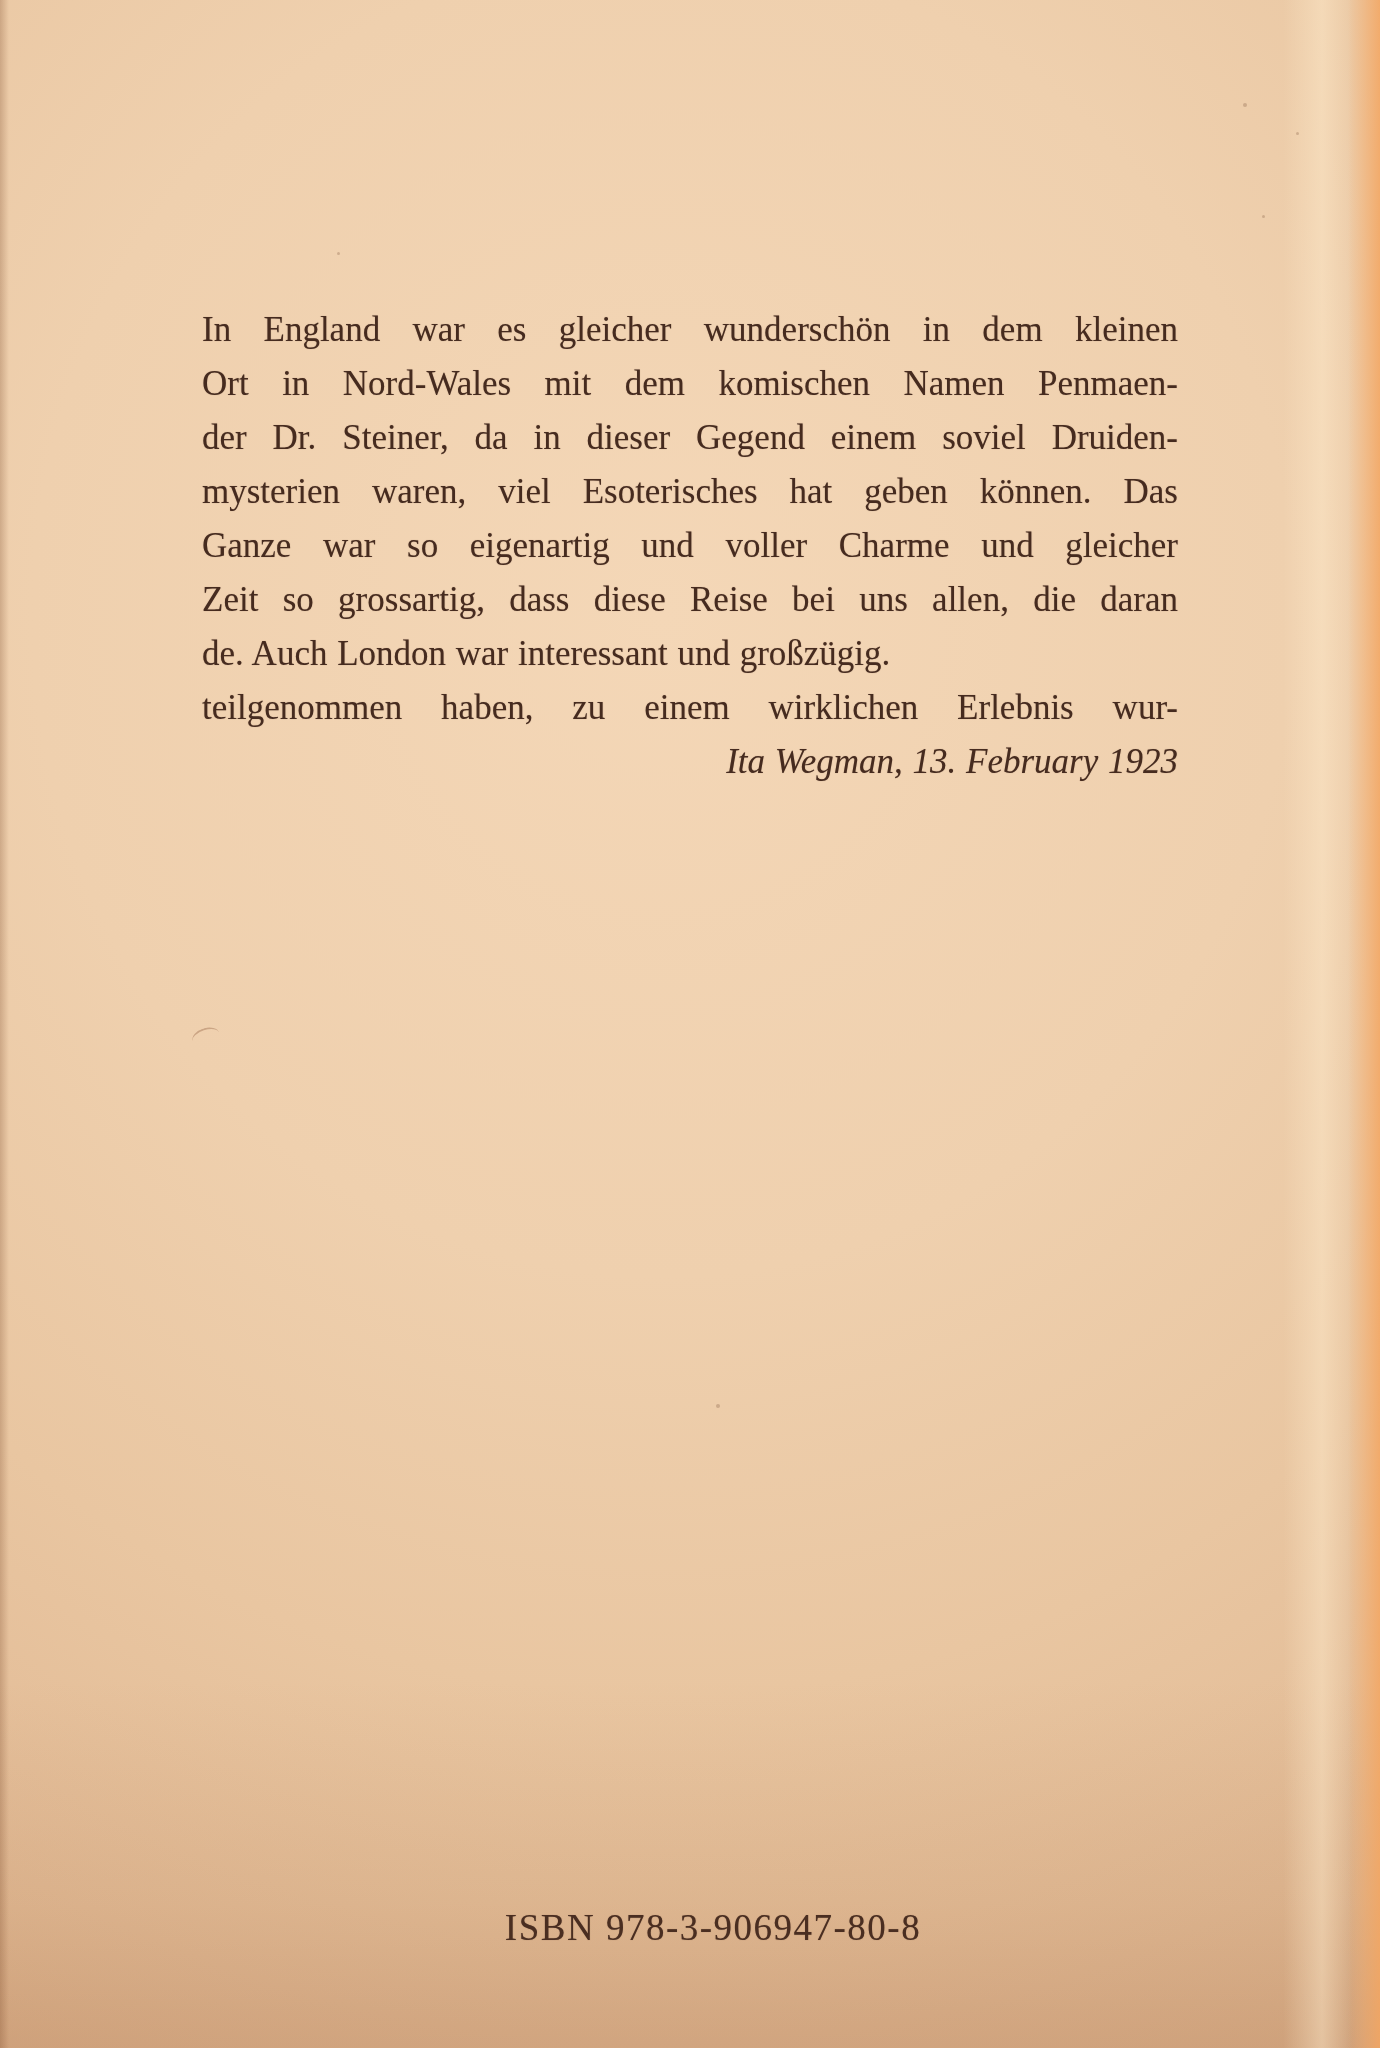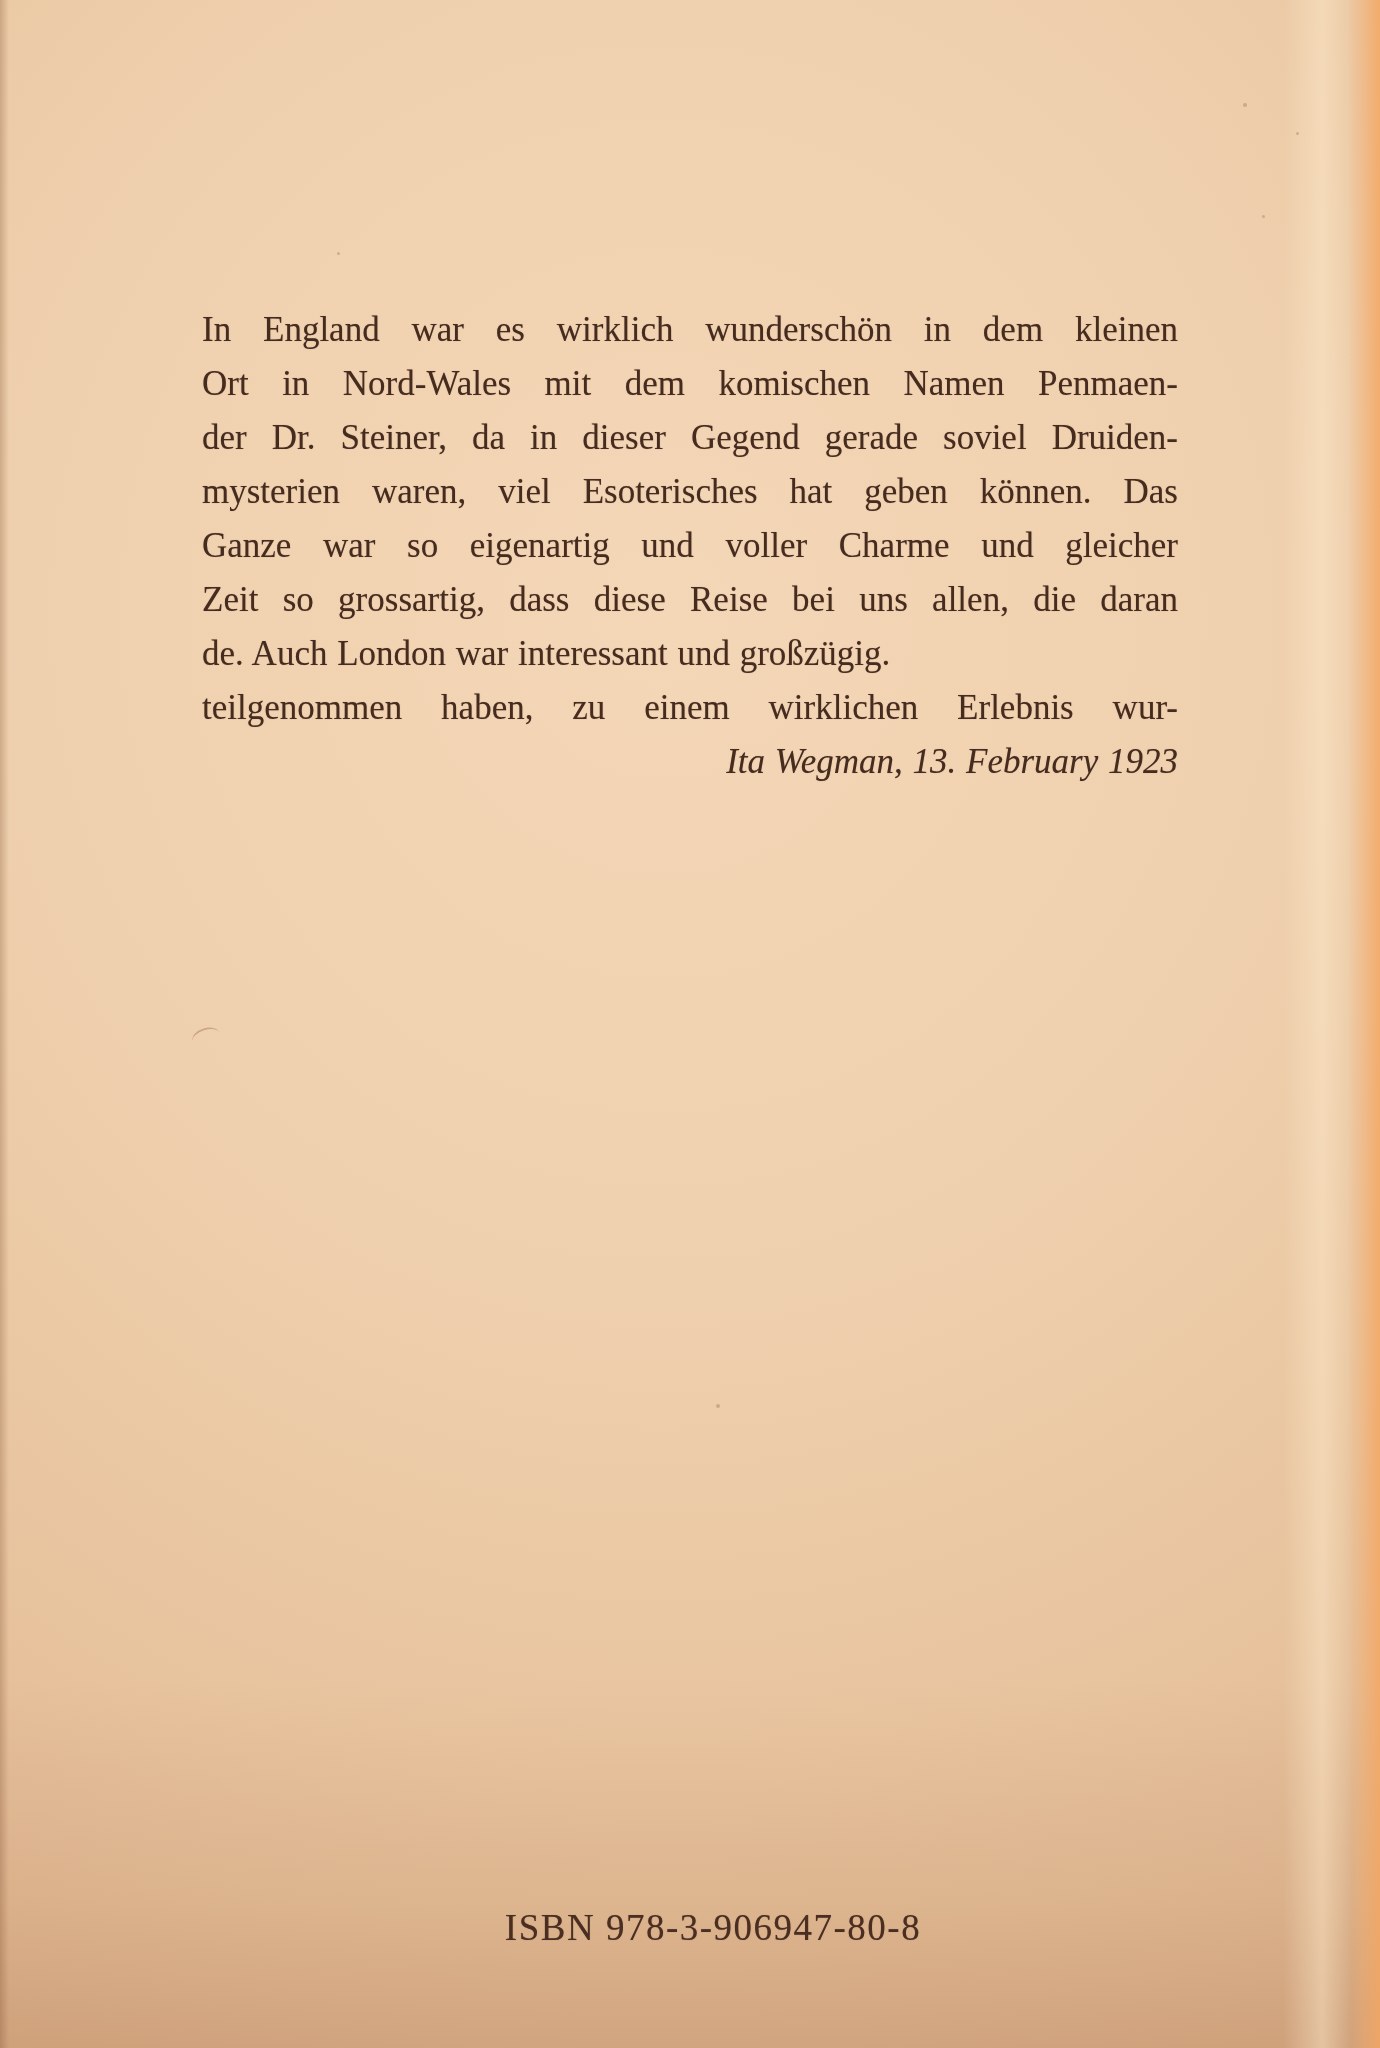--- a/index.html
+++ b/index.html
@@ -99,7 +99,7 @@
 <div class="page">
 
   <div class="quote-block">
-    <div class="quote-line">In England war es wirklich wunderschön in dem kleinen</div>
+    <div class="quote-line">In England war es gleicher wunderschön in dem kleinen</div>
     <div class="quote-line">Ort in Nord-Wales mit dem komischen Namen Penmaen-</div>
     <div class="quote-line">der Dr. Steiner, da in dieser Gegend gerade soviel Druiden-</div>
     <div class="quote-line">mysterien waren, viel Esoterisches hat geben können. Das</div>

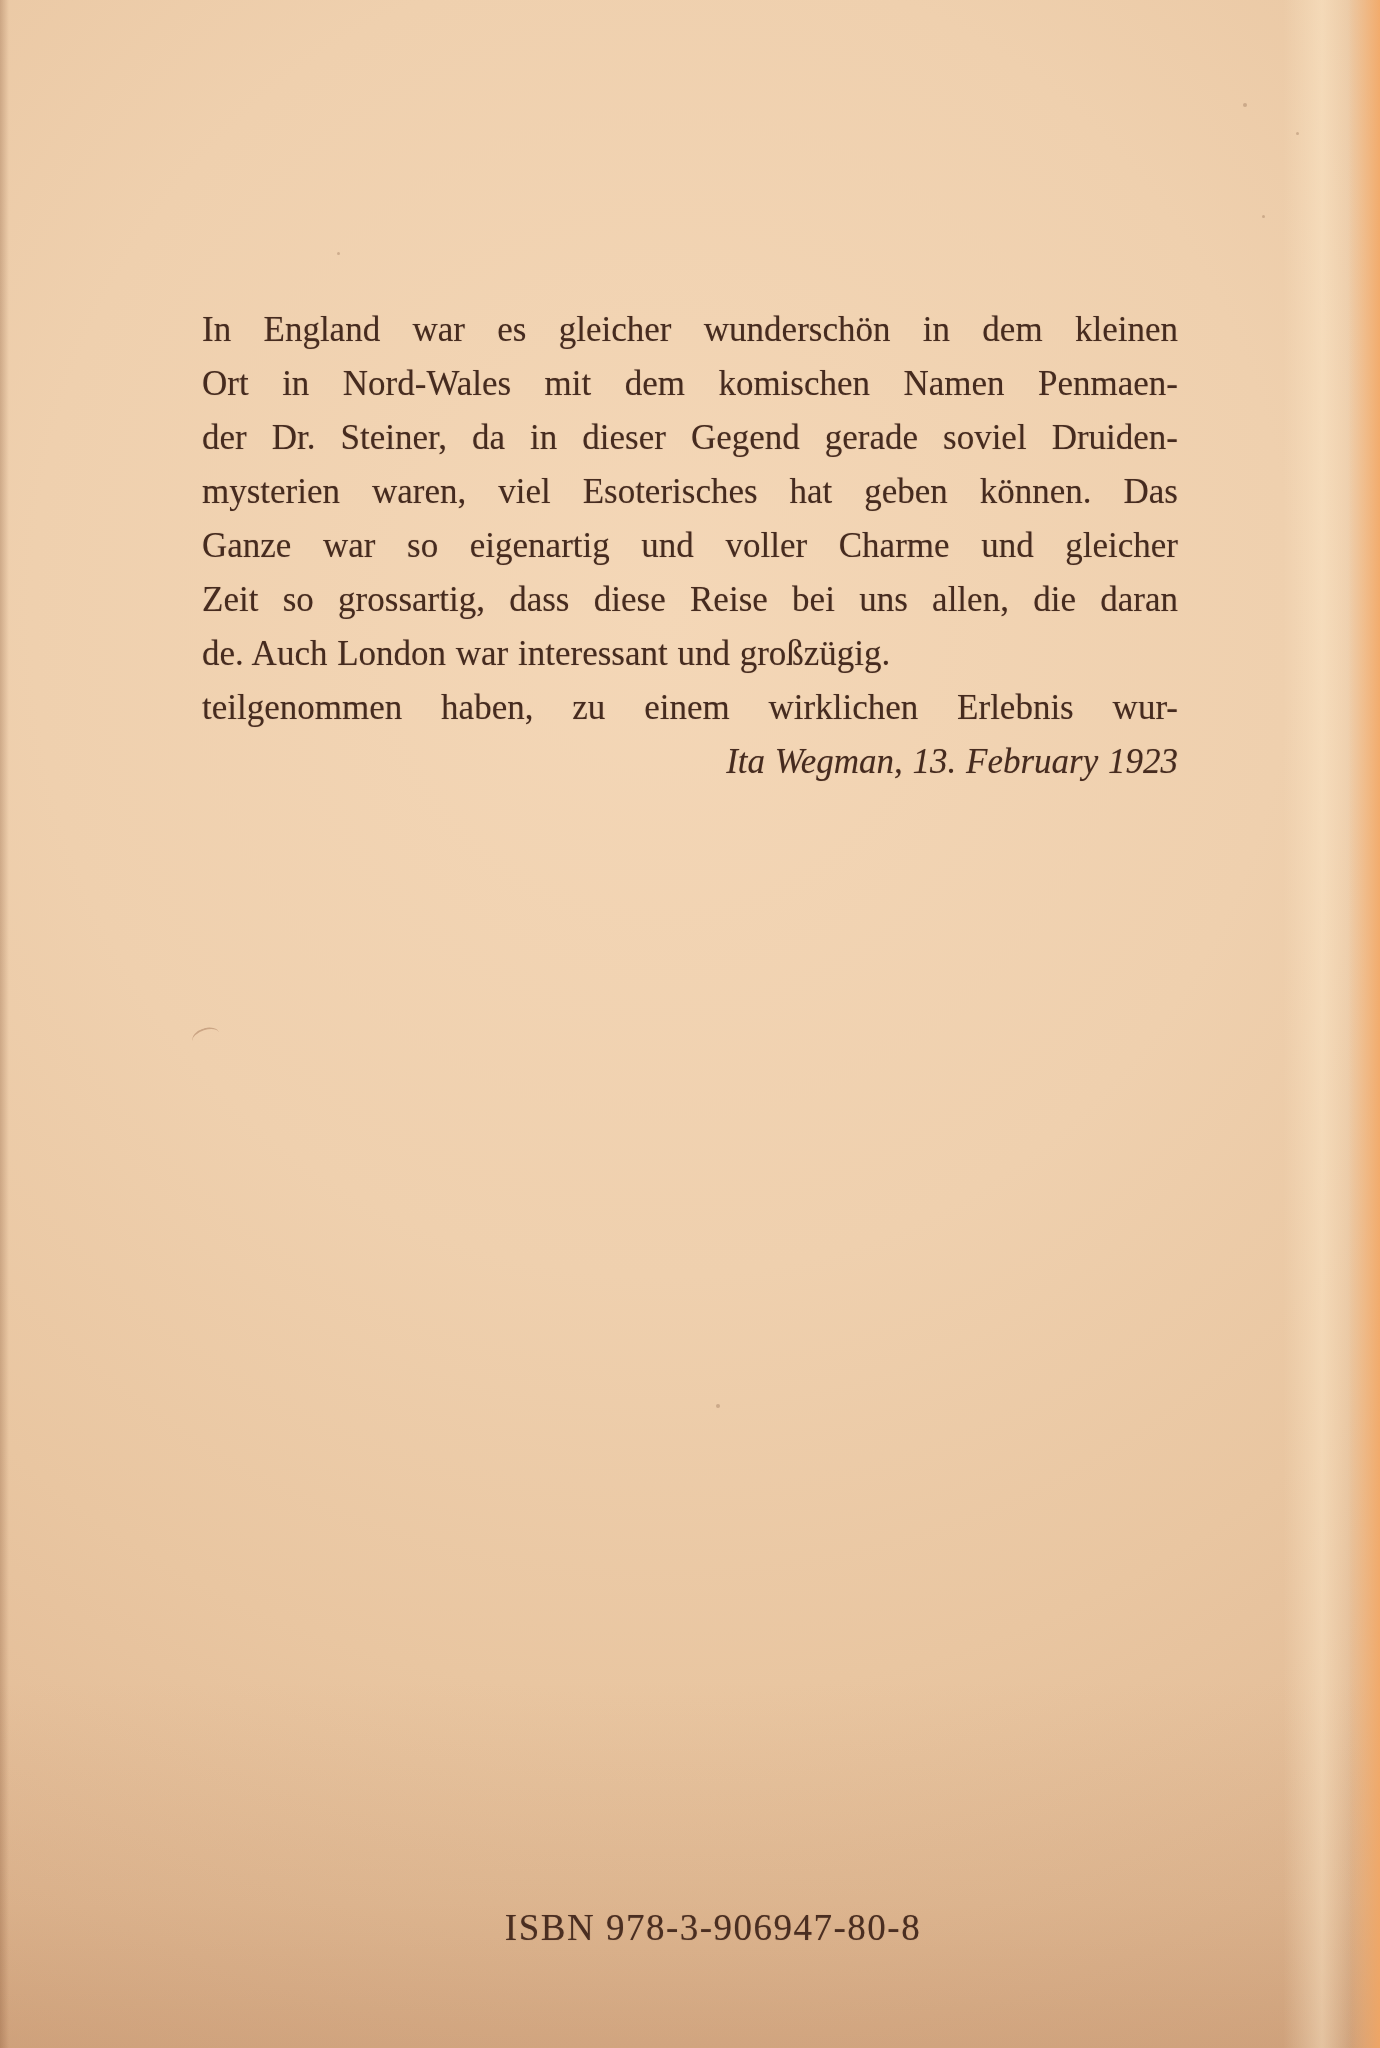--- a/index.html
+++ b/index.html
@@ -101,7 +101,7 @@
   <div class="quote-block">
     <div class="quote-line">In England war es gleicher wunderschön in dem kleinen</div>
     <div class="quote-line">Ort in Nord-Wales mit dem komischen Namen Penmaen-</div>
-    <div class="quote-line">der Dr. Steiner, da in dieser Gegend gerade soviel Druiden-</div>
+    <div class="quote-line">der Dr. Steiner, da in dieser Gegend einem soviel Druiden-</div>
     <div class="quote-line">mysterien waren, viel Esoterisches hat geben können. Das</div>
     <div class="quote-line">Ganze war so eigenartig und voller Charme und gleicher</div>
     <div class="quote-line">Zeit so grossartig, dass diese Reise bei uns allen, die daran</div>

